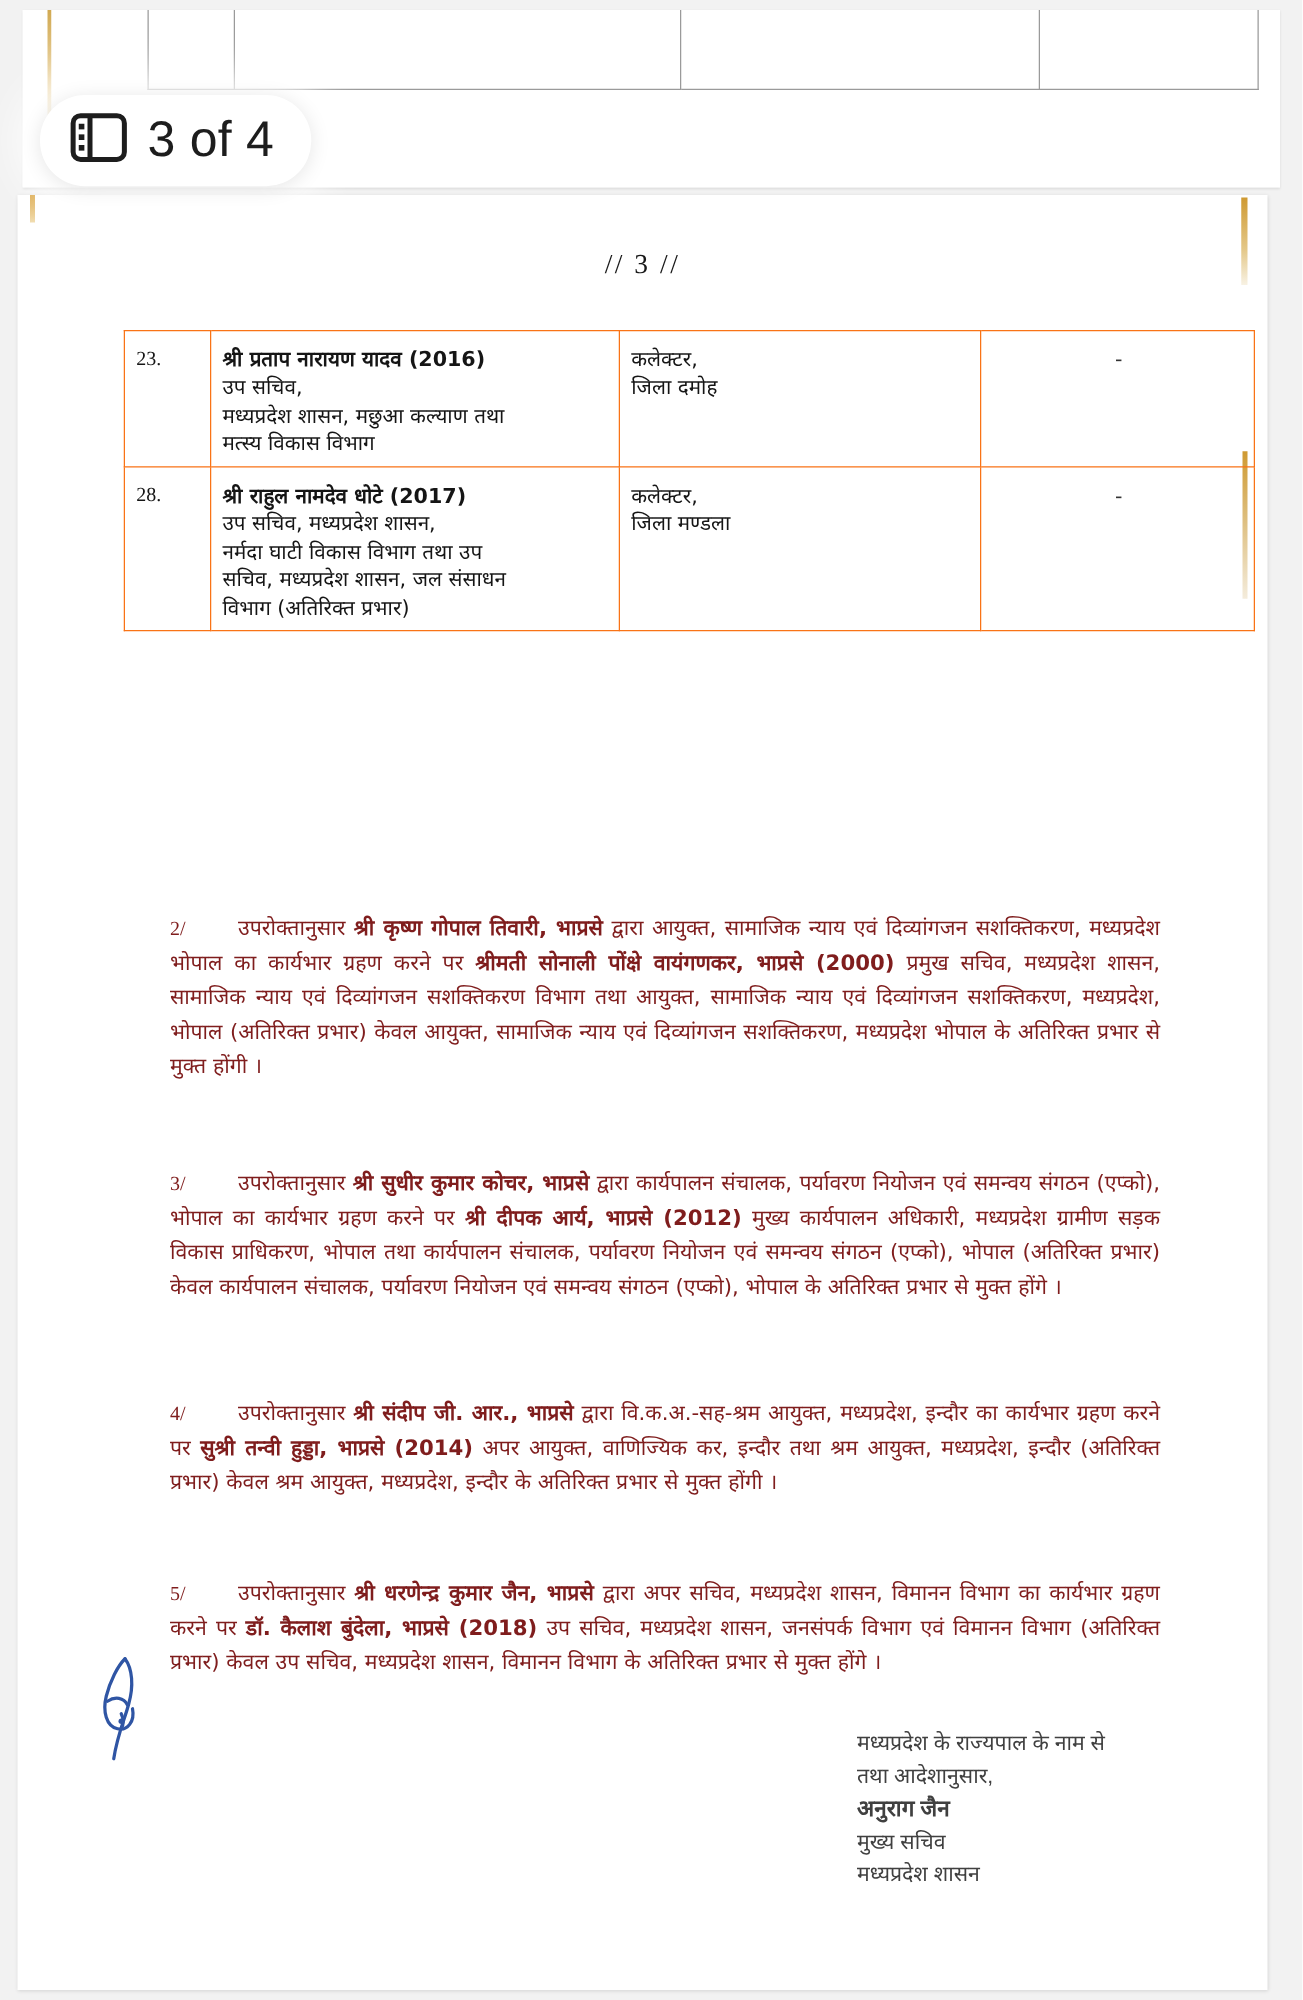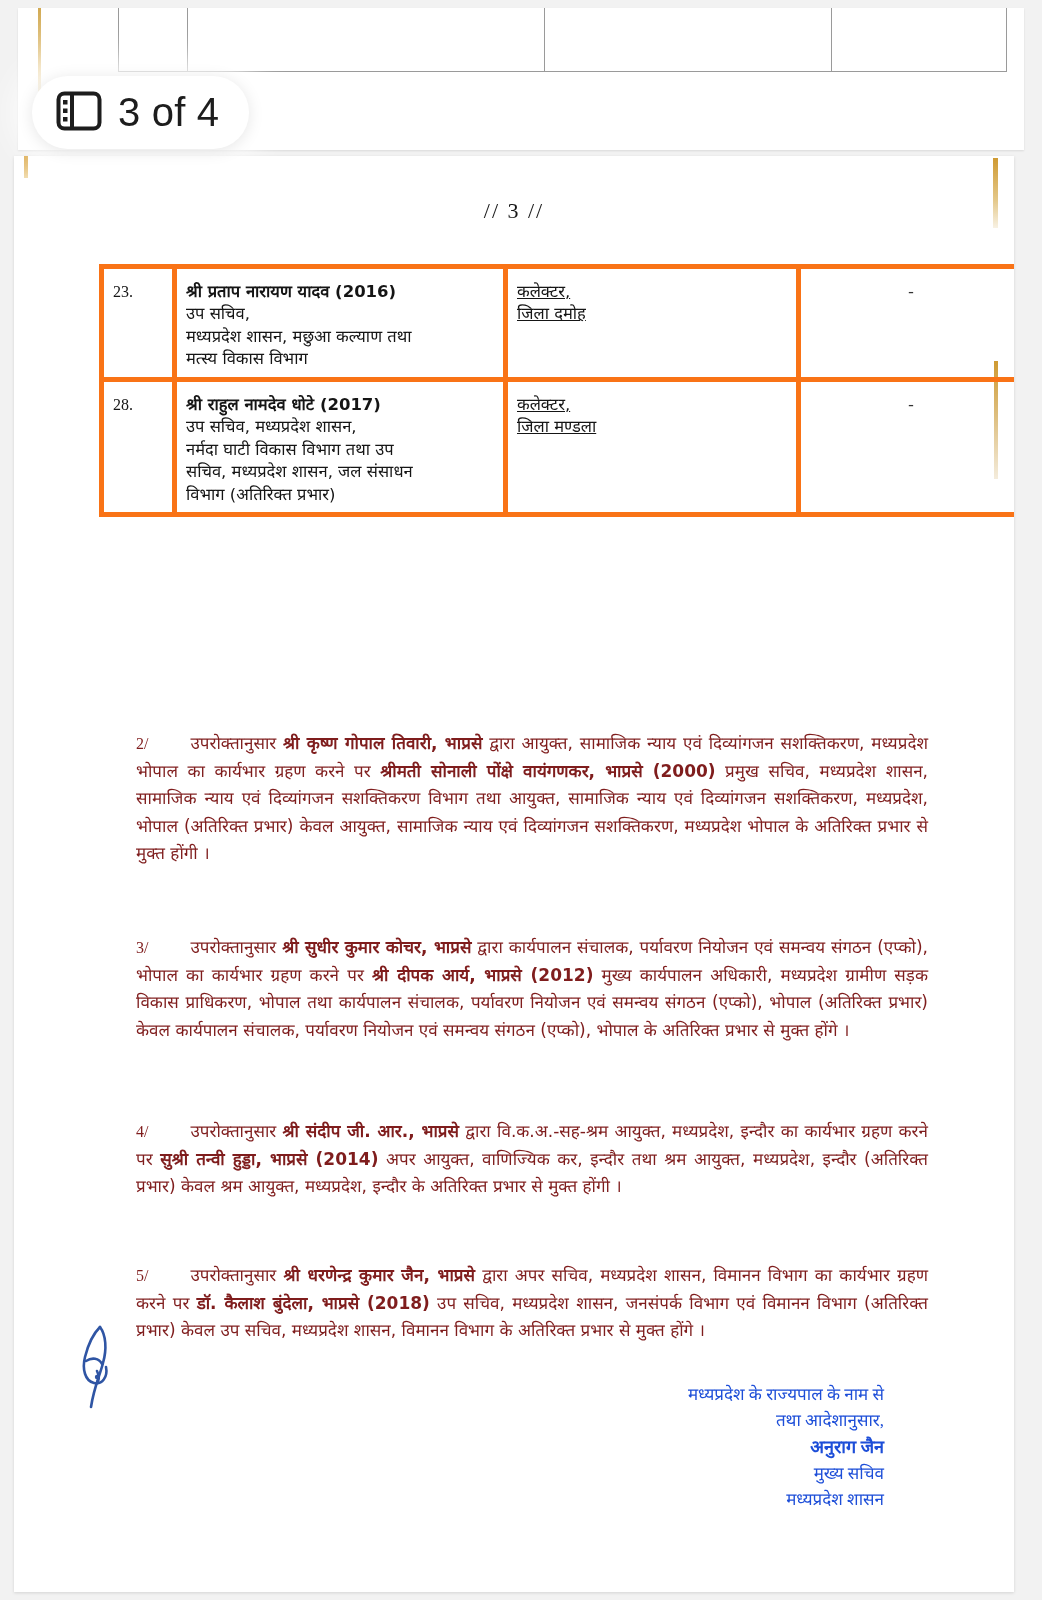--- a/index.html
+++ b/index.html
@@ -78,7 +78,7 @@
     left: 32px;
     top: 76px;
     display: flex;
-    align-items: flex-end;
+    align-items: flex-start;
     gap: 16px;
     padding: 14px 30px 14px 24px;
     background: #ffffff;

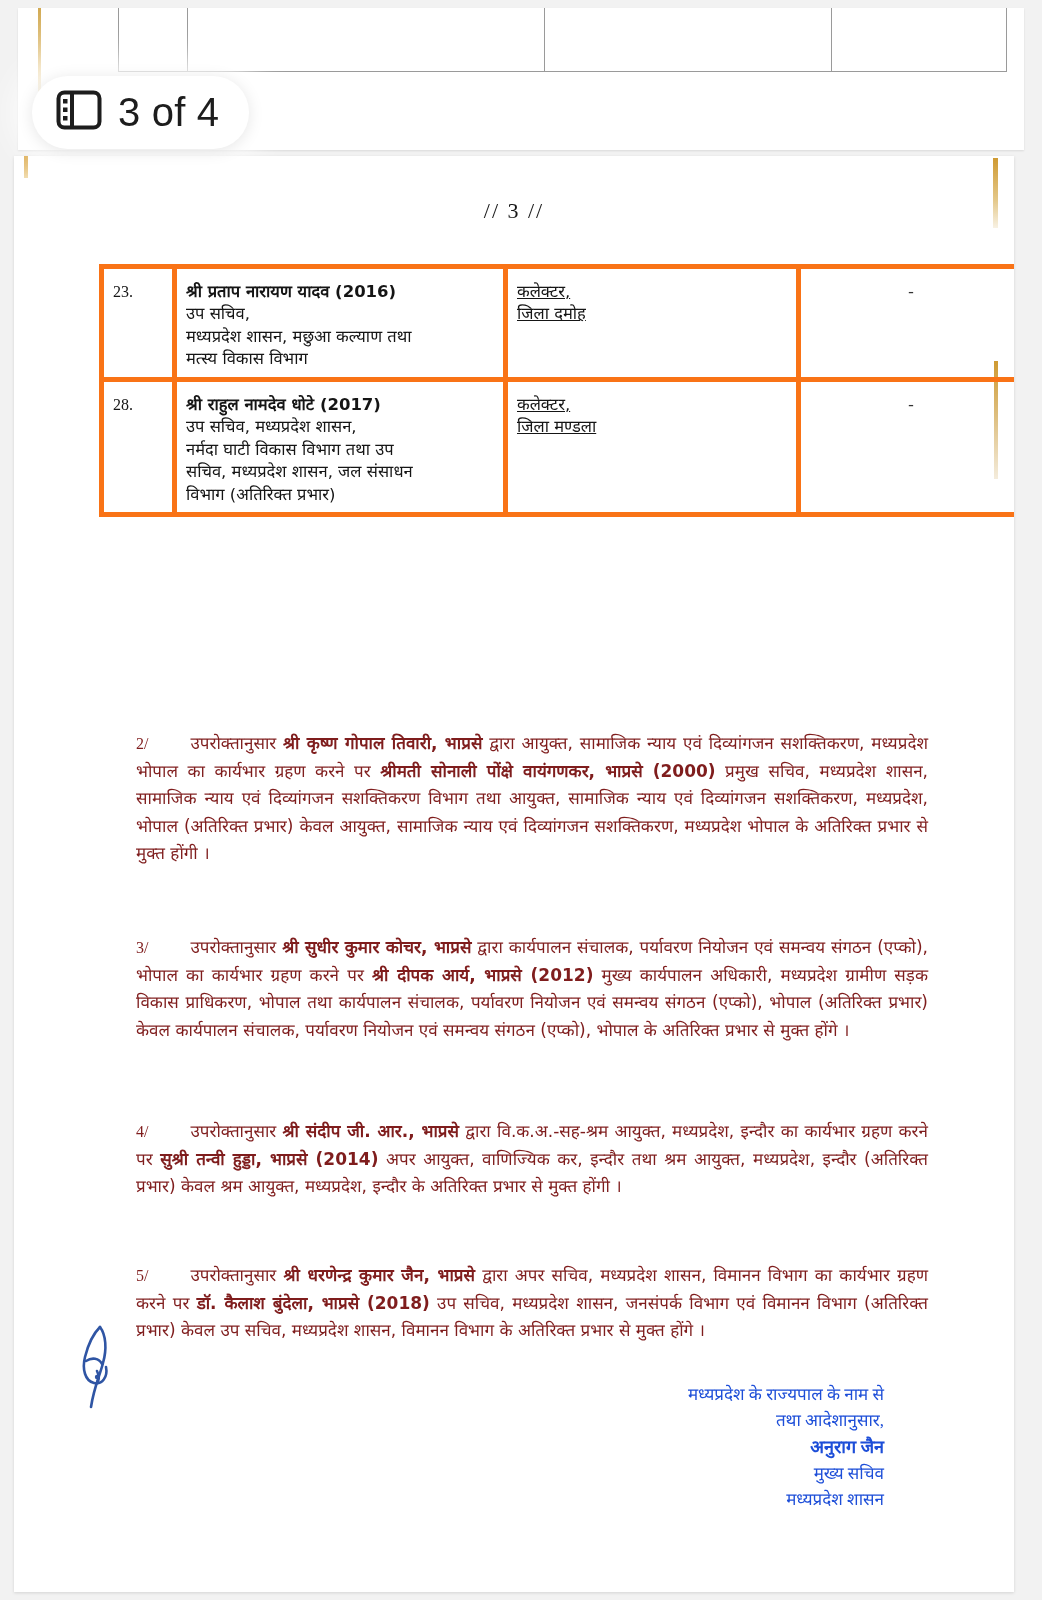--- a/index.html
+++ b/index.html
@@ -152,7 +152,7 @@
     table-layout: fixed;
   }
   .officers td {
-    border: 5px solid #f97316;
+    border: 1px solid #f97316;
     vertical-align: top;
     padding: 12px 7px 6px 9px;
     font-size: 16.5px;

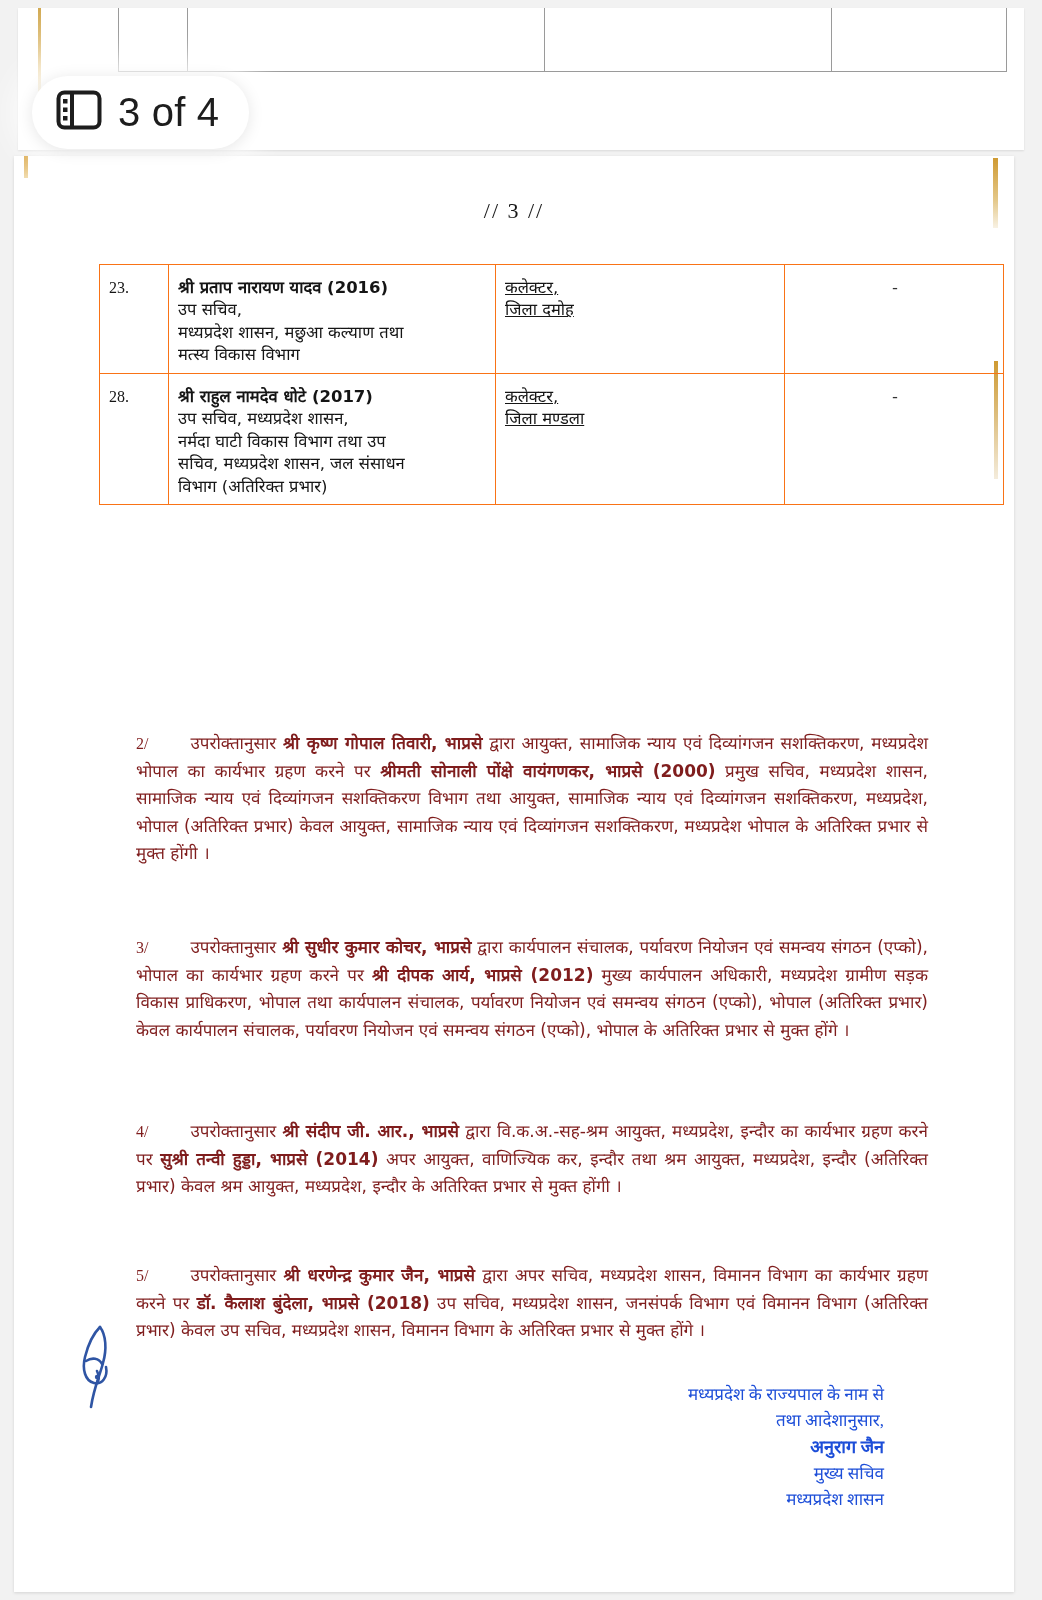--- a/index.html
+++ b/index.html
@@ -162,7 +162,7 @@
   }
   .officers .col-no    { width: 52px; font-size: 16px; font-family: "Liberation Serif", serif; }
   .officers .col-name  { width: 310px; margin-top: 37px; }
-  .officers .col-post  { width: 272px; text-decoration: underline; }
+  .officers .col-post  { width: 272px; }
   .officers .col-rem   { width: 202px; text-align: center; color: #333; }
   .officers .sub { display: block; }
 

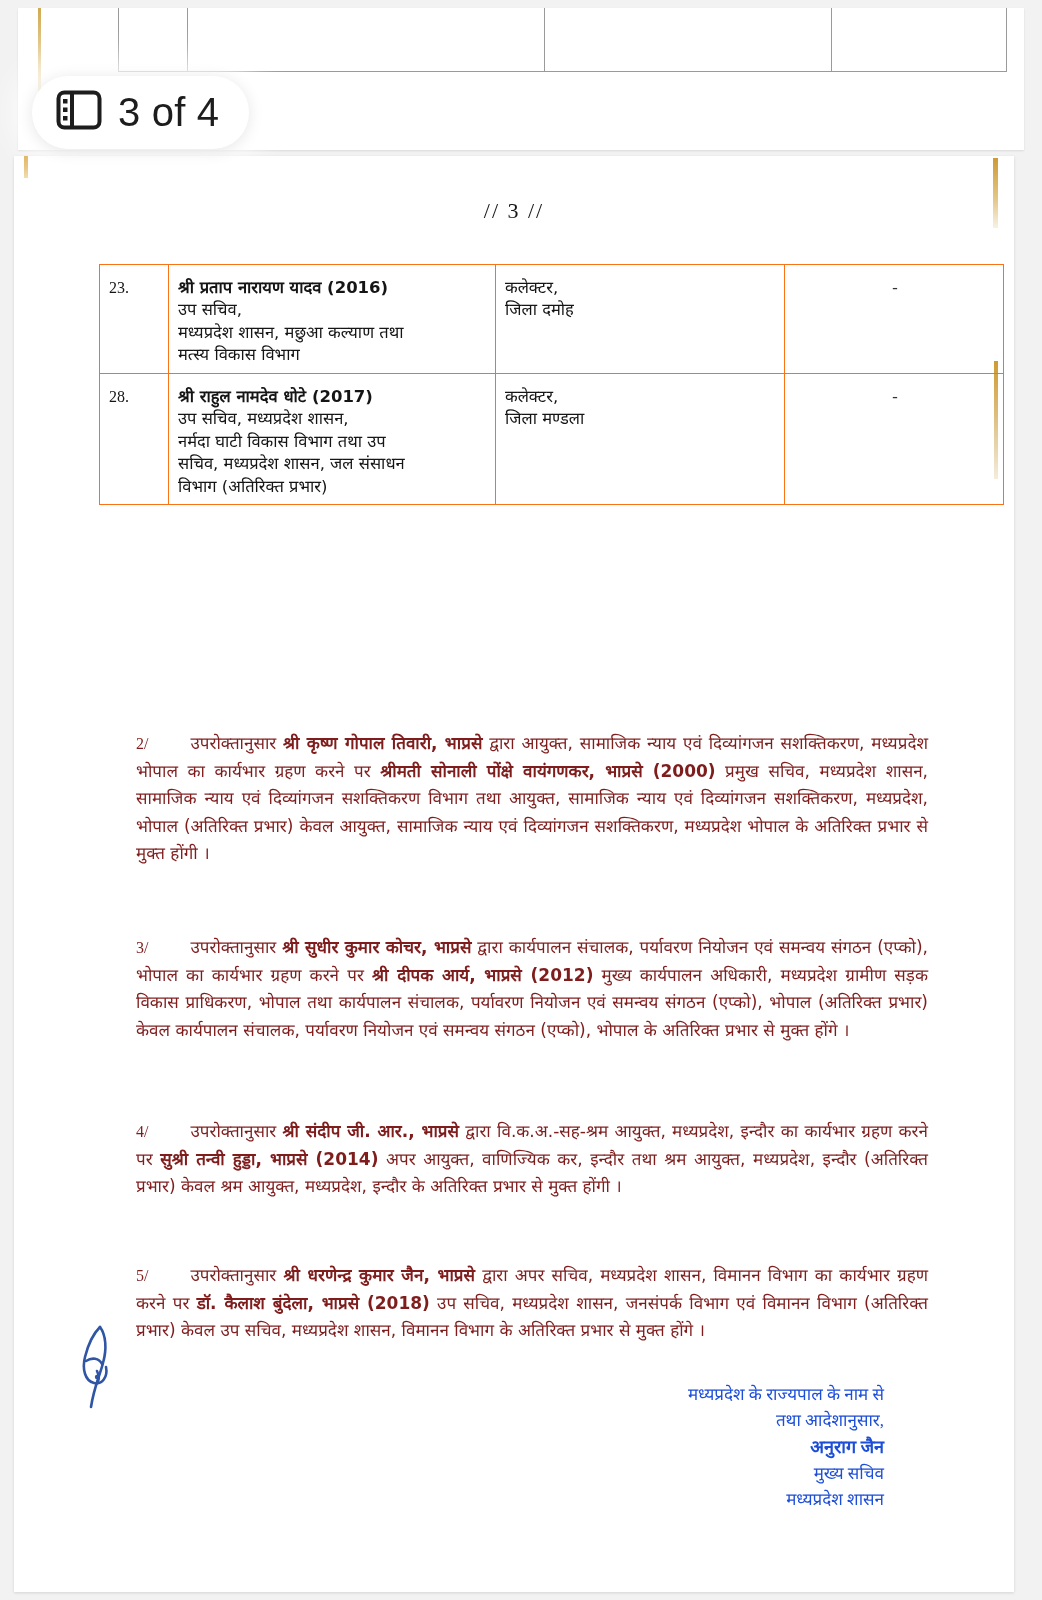--- a/index.html
+++ b/index.html
@@ -205,11 +205,11 @@
     position: absolute;
     right: 130px;
     top: 1226px;
-    text-align: right;
-    font-family: Liberation Serif, serif;
+    text-align: left;
+    font-family: Liberation Sans, sans-serif;
     font-size: 17px;
     line-height: 1.52;
-    color: #1d4ed8;
+    color: #404040;
   }
   .closing .strong { font-weight: bold; font-size: 18px; }
 </style>

